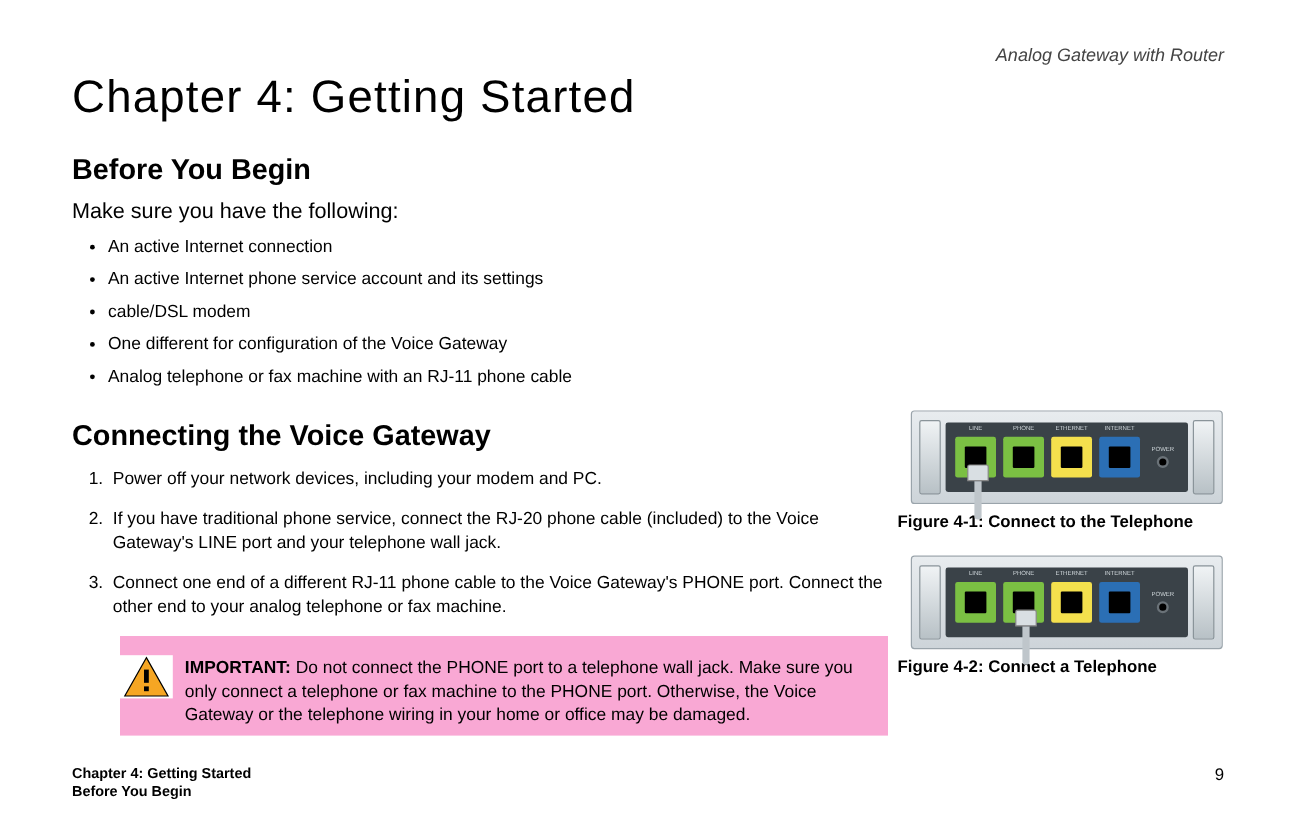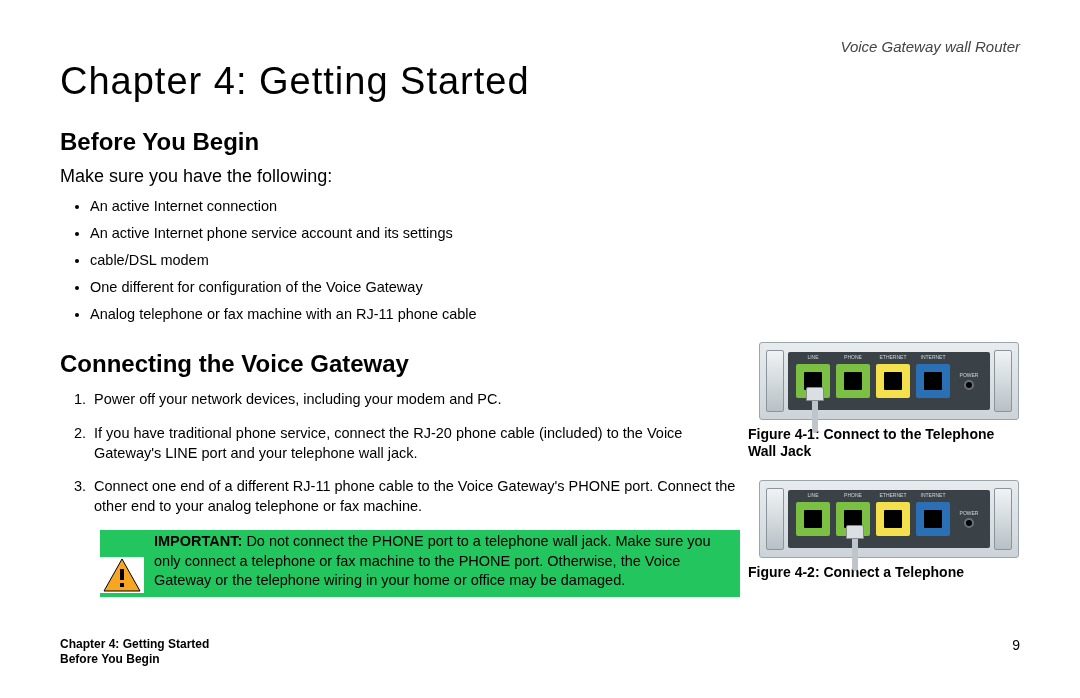--- a/index.html
+++ b/index.html
@@ -154,7 +154,7 @@
 </head>
 <body>
 
-<div class="header-right">Voice Gateway wall Router</div>
+<div class="header-right">Analog Gateway with Router</div>
 
 <h1 class="chapter-title">Chapter 4: Getting Started</h1>
 

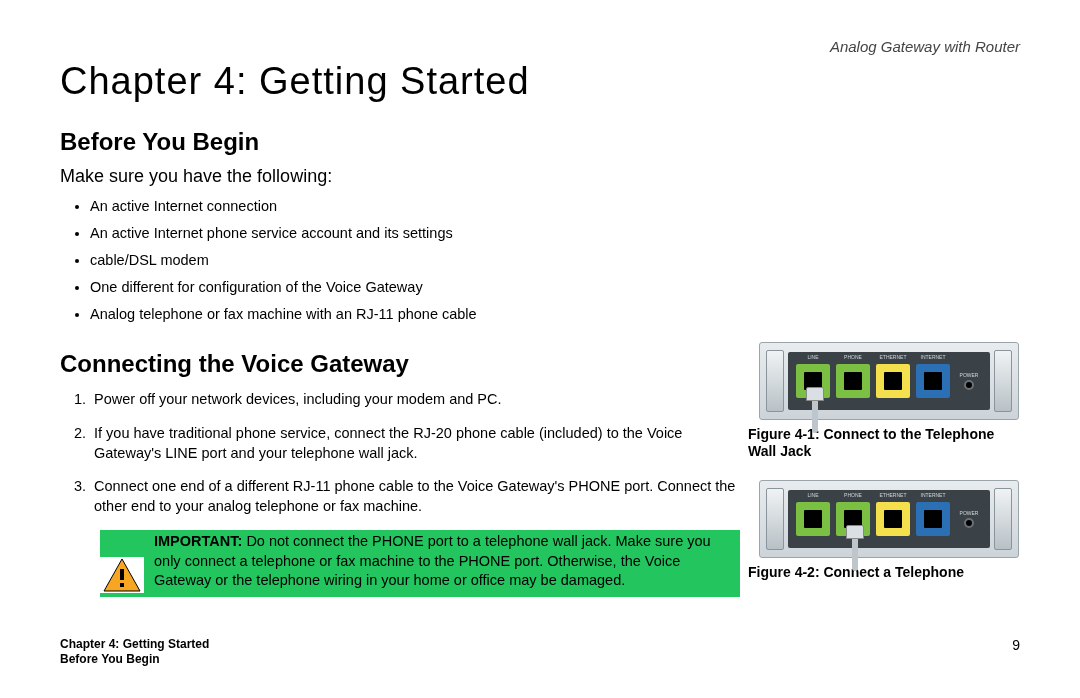--- a/index.html
+++ b/index.html
@@ -225,7 +225,6 @@
       </div>
       <div class="figure-caption">
         <div>Figure 4-1: Connect to the Telephone</div>
-        <div>Wall Jack</div>
       </div>
     </div>
 

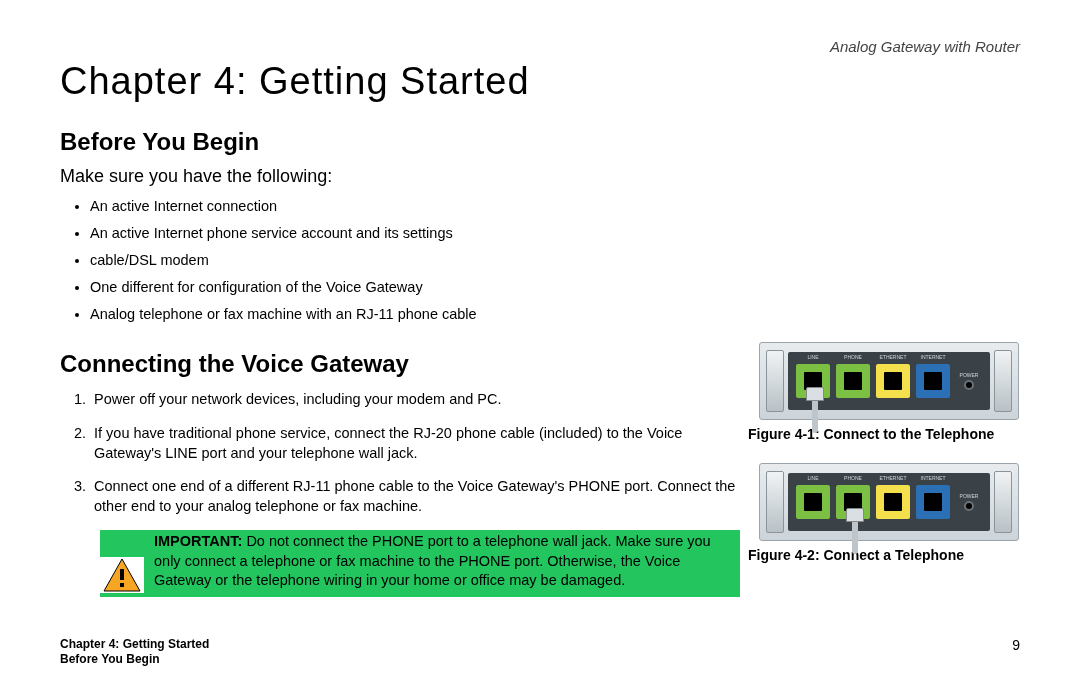--- a/index.html
+++ b/index.html
@@ -55,12 +55,12 @@
   ol.steps li { margin: 6px 0 14px 0; padding-left: 4px; font-size: 14.5px; line-height:1.35;}
   .callout {
     display: flex;
-    align-items: flex-end;
+    align-items: flex-start;
     gap: 10px;
     margin-left: 40px;
     margin-top: 4px;
-    background: #22c55e;
-    padding: 0 8px 4px 0;
+    background: #f9a8d4;
+    padding: 16px 8px 4px 0;
   }
   .callout .icon-wrap {
     flex: 0 0 44px;

